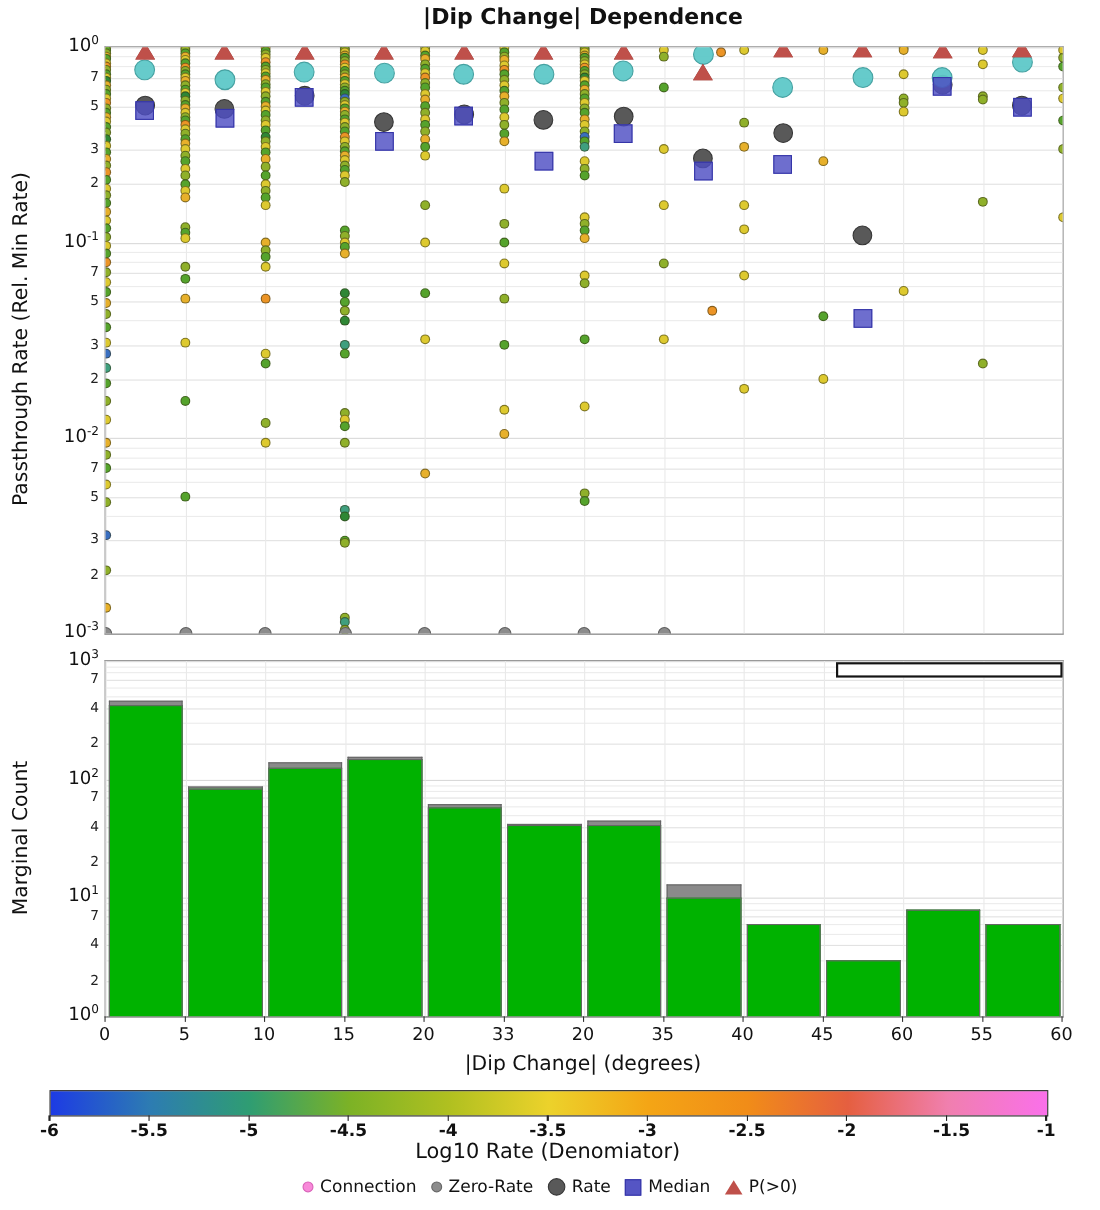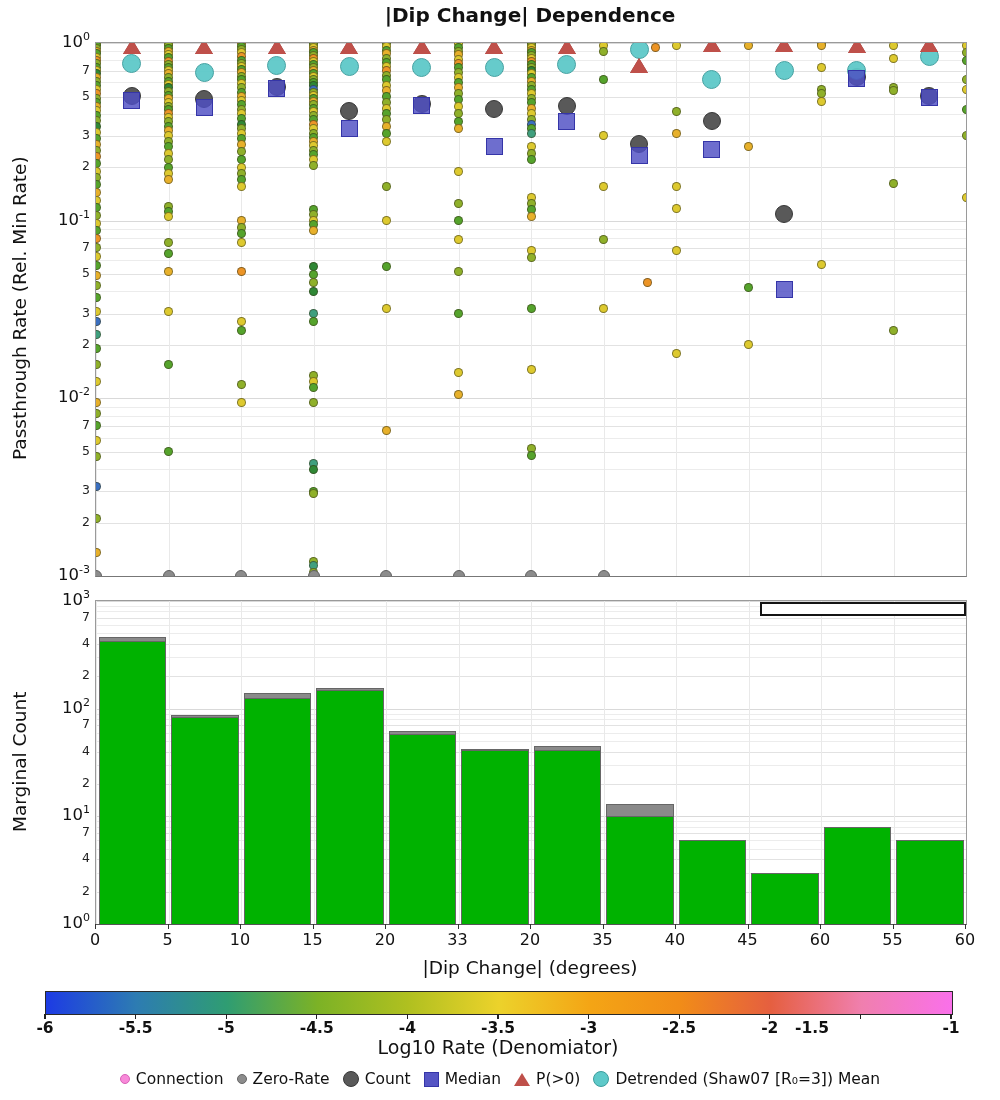--- a/index.html
+++ b/index.html
@@ -661,7 +661,7 @@
     <div class="cb-tick" style="left: 769.1px;"></div>
     <div class="cb-lab" style="left: 744.8px;">-2</div>
     <div class="cb-tick" style="left: 859.7px;"></div>
-    <div class="cb-lab" style="left: 787px;">-1.5</div>
+    <div class="cb-lab" style="left: 832px; text-align: right;">-1.5</div>
     <div class="cb-tick" style="left: 950.3px;"></div>
     <div class="cb-lab" style="left: 926px;">-1</div>
   </div>

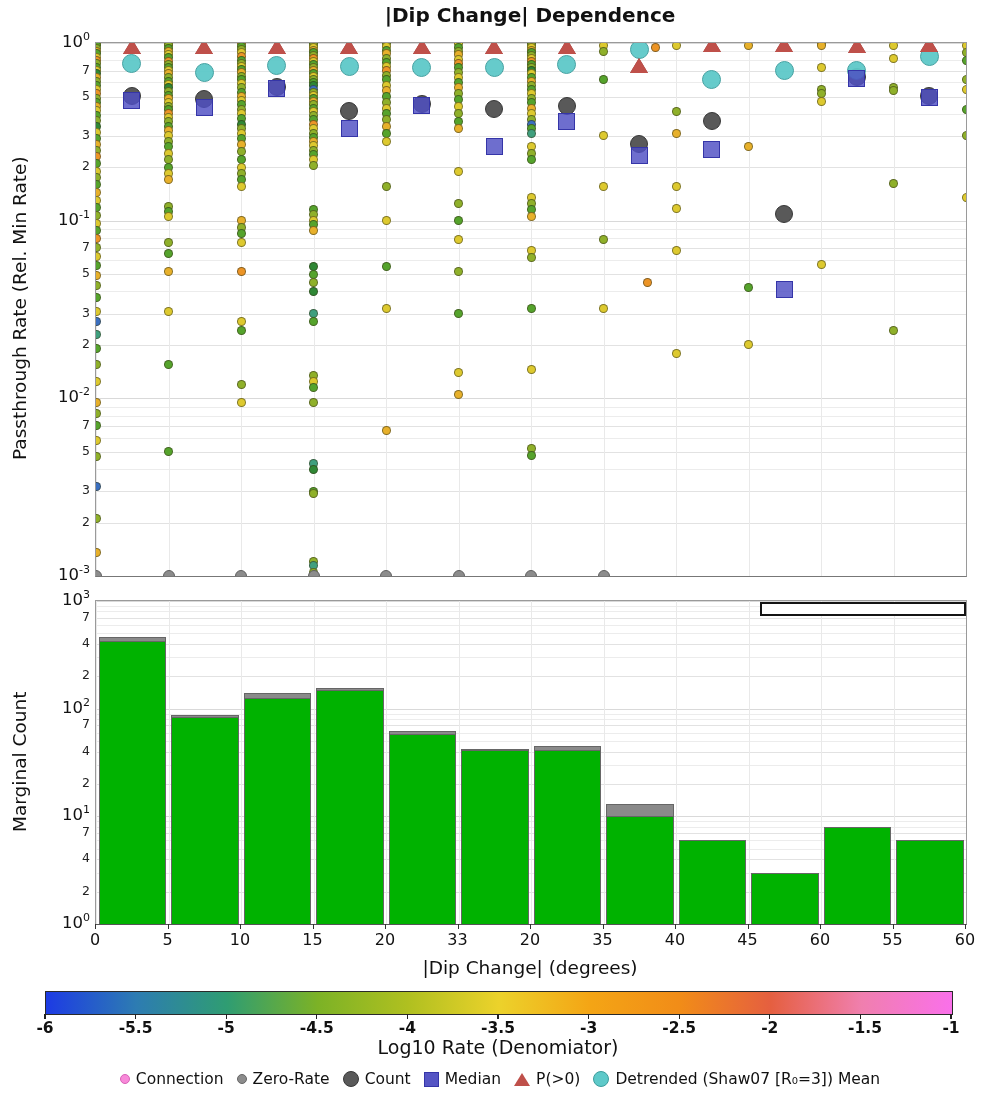--- a/index.html
+++ b/index.html
@@ -572,7 +572,7 @@
     </div>
     <div class="lg-item">
       <span class="lg-circle" style="background:#595959;border:1px solid #383838;"></span>
-      <span>Count</span>
+      <span>Rate</span>
     </div>
     <div class="lg-item">
       <span class="lg-square" style="background:#5555c4;border:1px solid #3535a8;"></span>

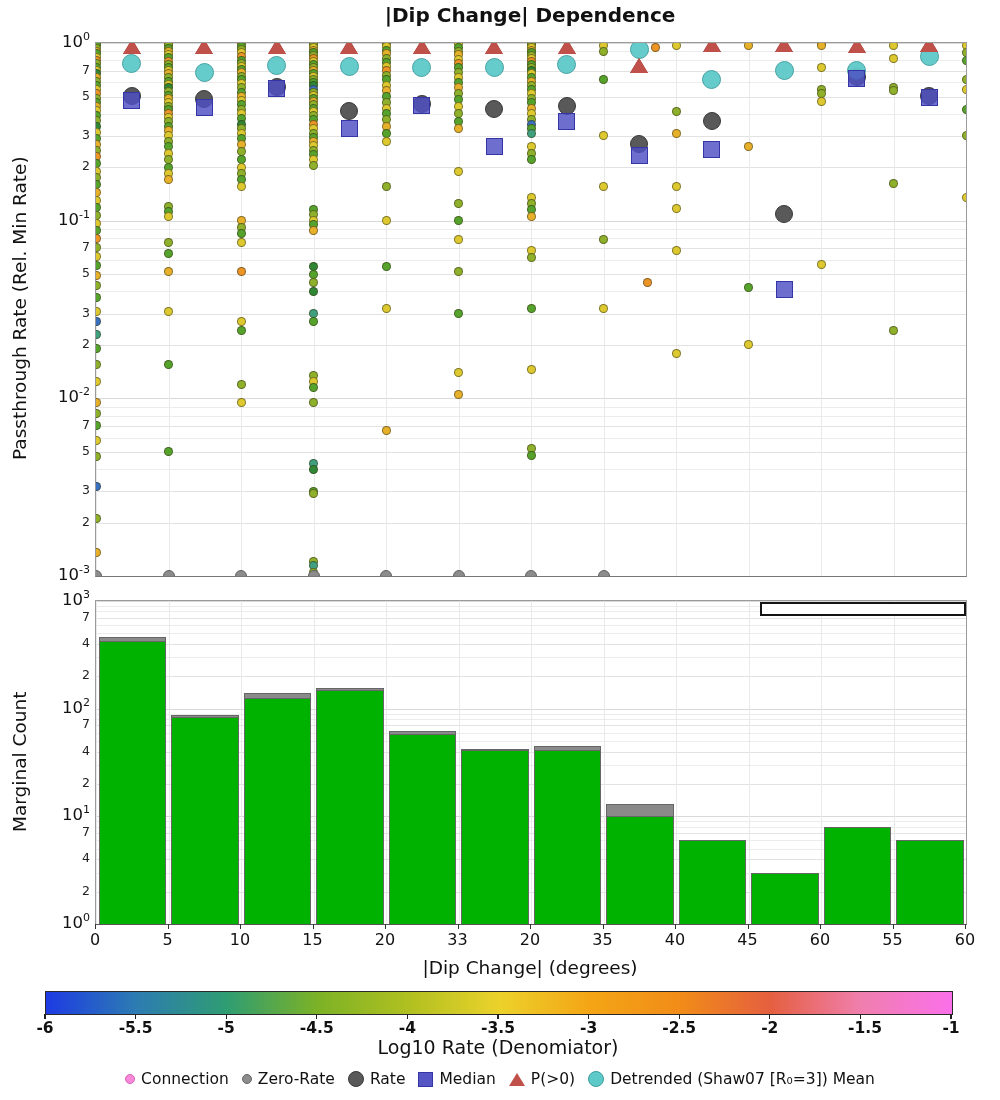--- a/index.html
+++ b/index.html
@@ -582,10 +582,6 @@
       <span class="lg-tri"></span>
       <span>P(&gt;0)</span>
     </div>
-    <div class="lg-item">
-      <span class="lg-circle" style="background:#5ec9c9;border:1px solid #3d9d9d;"></span>
-      <span>Detrended (Shaw07 [R₀=3]) Mean</span>
-    </div>
   </div>
 <div class="ylab-major" style="left: 34px; top: 30px;">10<sup>0</sup></div>
     <div class="ylab-major" style="left: 34px; top: 207.7px;">10<sup>-1</sup></div>

